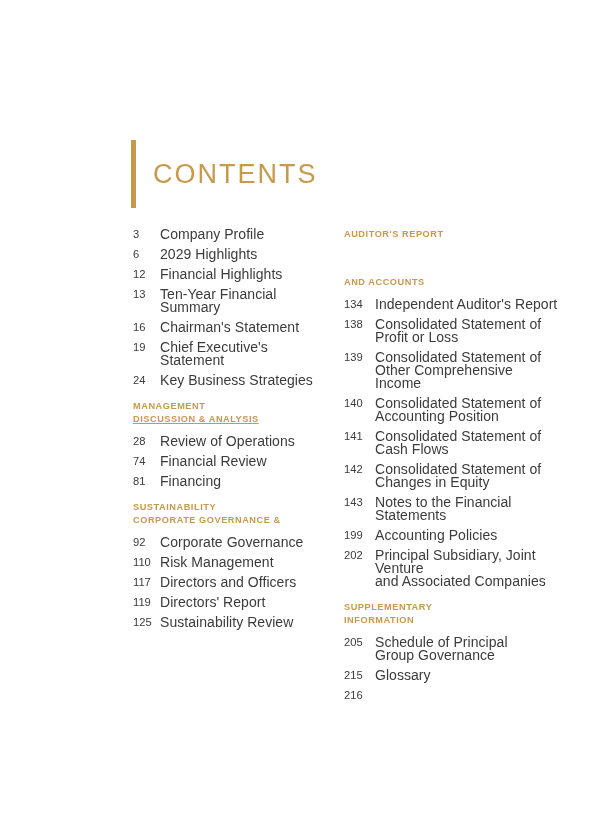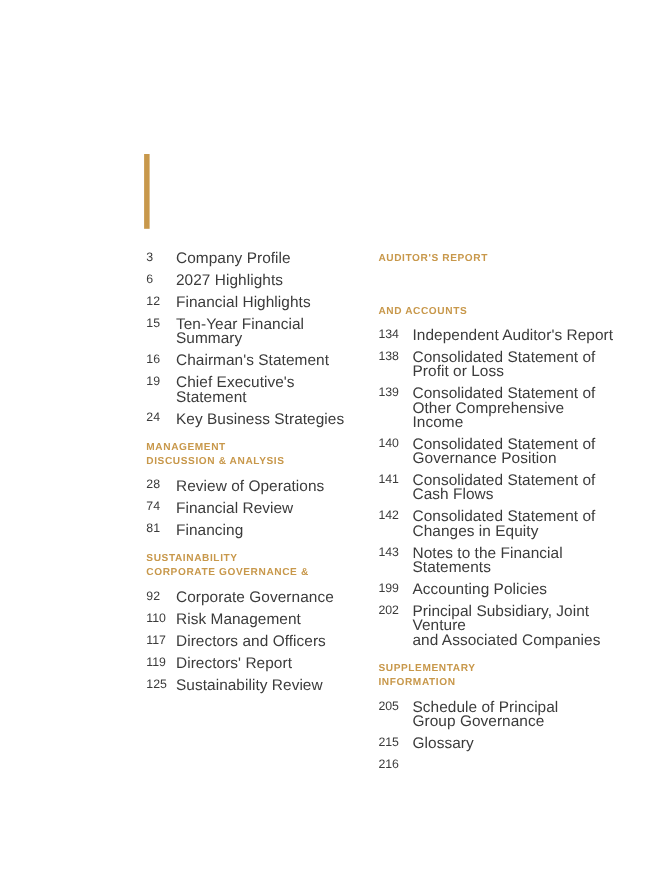--- a/index.html
+++ b/index.html
@@ -108,6 +108,7 @@
 
   <div class="title-block">
     <div class="accent-bar"></div>
+    <div class="page-title">CONTENTS</div>
   </div>
 
   <div class="columns">

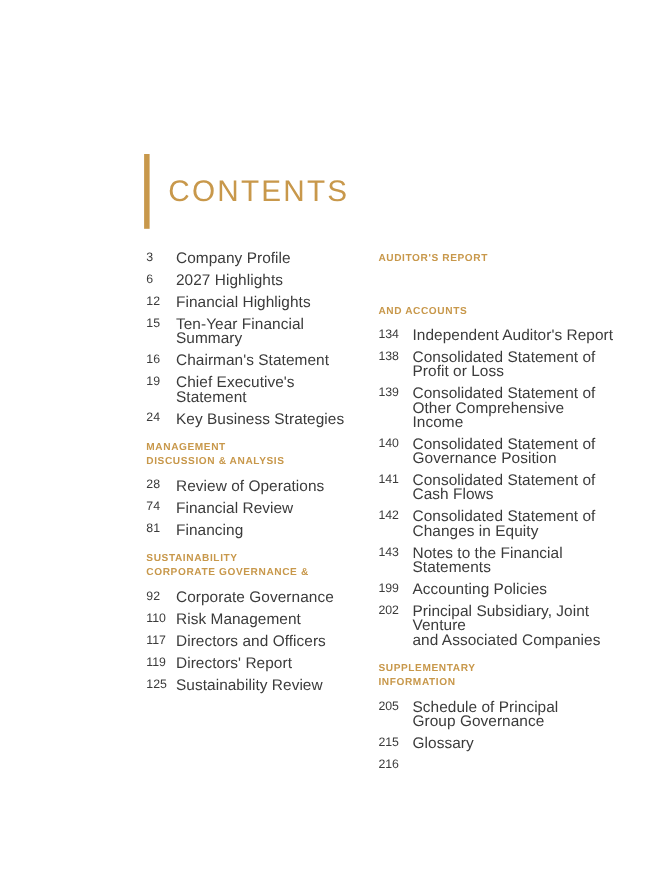--- a/index.html
+++ b/index.html
@@ -123,7 +123,7 @@
           <div class="entry">
             <div class="entry-page">6</div>
             <div class="entry-label">
-              <span class="ln">2027 Highlights</span>
+              <span class="ln">2029 Highlights</span>
             </div>
           </div>
           <div class="entry">

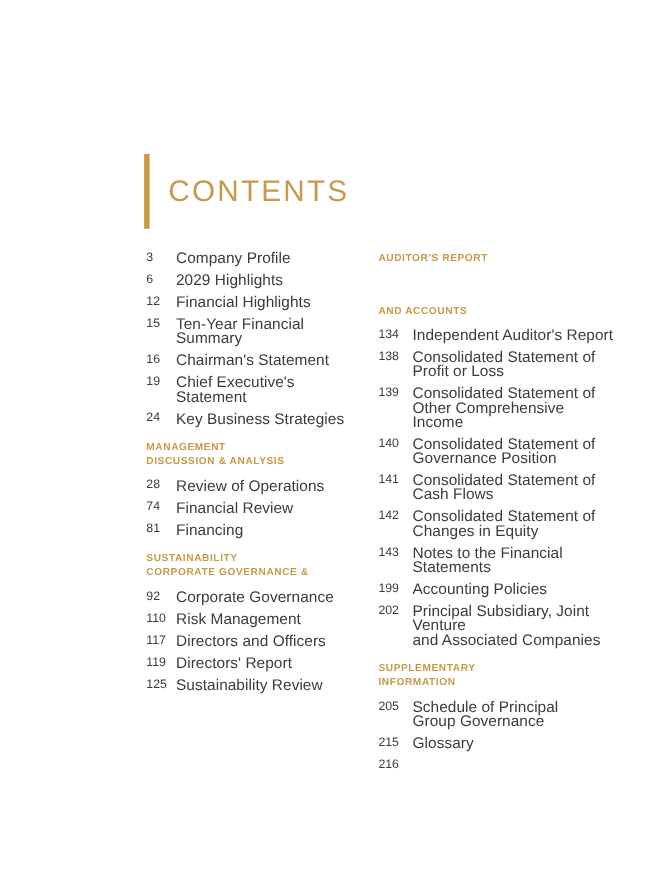--- a/index.html
+++ b/index.html
@@ -133,7 +133,7 @@
             </div>
           </div>
           <div class="entry">
-            <div class="entry-page">15</div>
+            <div class="entry-page">13</div>
             <div class="entry-label">
               <span class="ln">Ten-Year Financial Summary</span>
             </div>

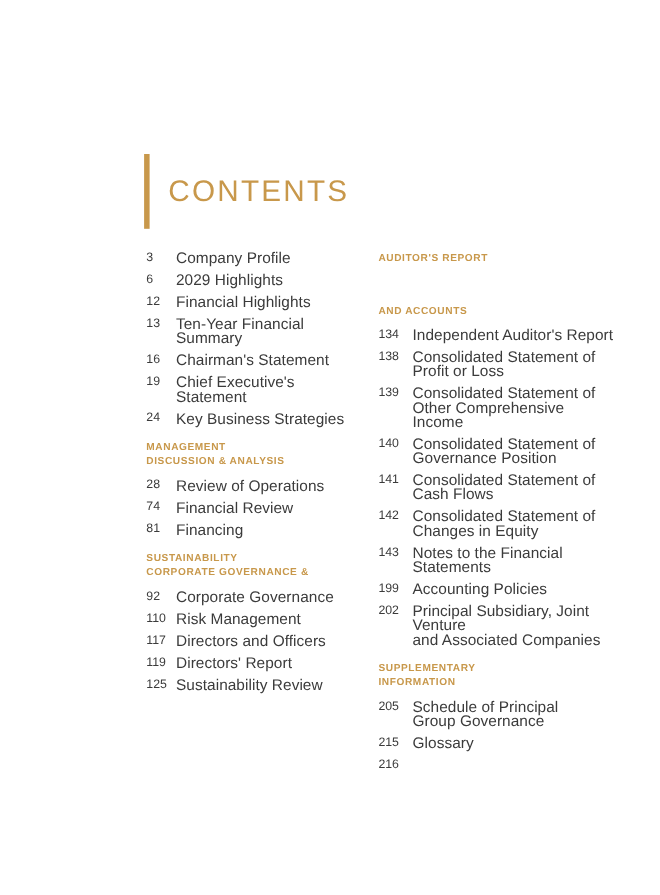--- a/index.html
+++ b/index.html
@@ -160,7 +160,7 @@
         <div class="section">
           <div class="section-header">
             <span class="ln" style="display: block;">MANAGEMENT</span>
-            <span class="ln" style="display: block;">DISCUSSION &amp; ANALYSIS</span>
+            <span class="ln" style="display: block; text-decoration: underline;">DISCUSSION &amp; ANALYSIS</span>
           </div>
           <div class="entry">
             <div class="entry-page">28</div>

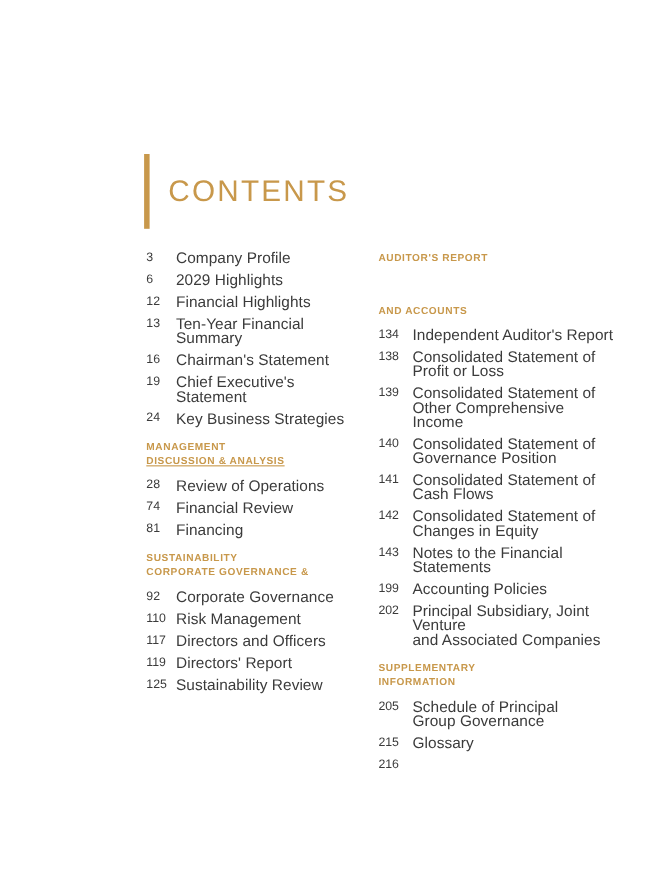--- a/index.html
+++ b/index.html
@@ -248,7 +248,7 @@
             <div class="entry-page">140</div>
             <div class="entry-label">
               <span class="ln">Consolidated Statement of</span>
-              <span class="ln">Governance Position</span>
+              <span class="ln">Accounting Position</span>
             </div>
           </div>
           <div class="entry">

